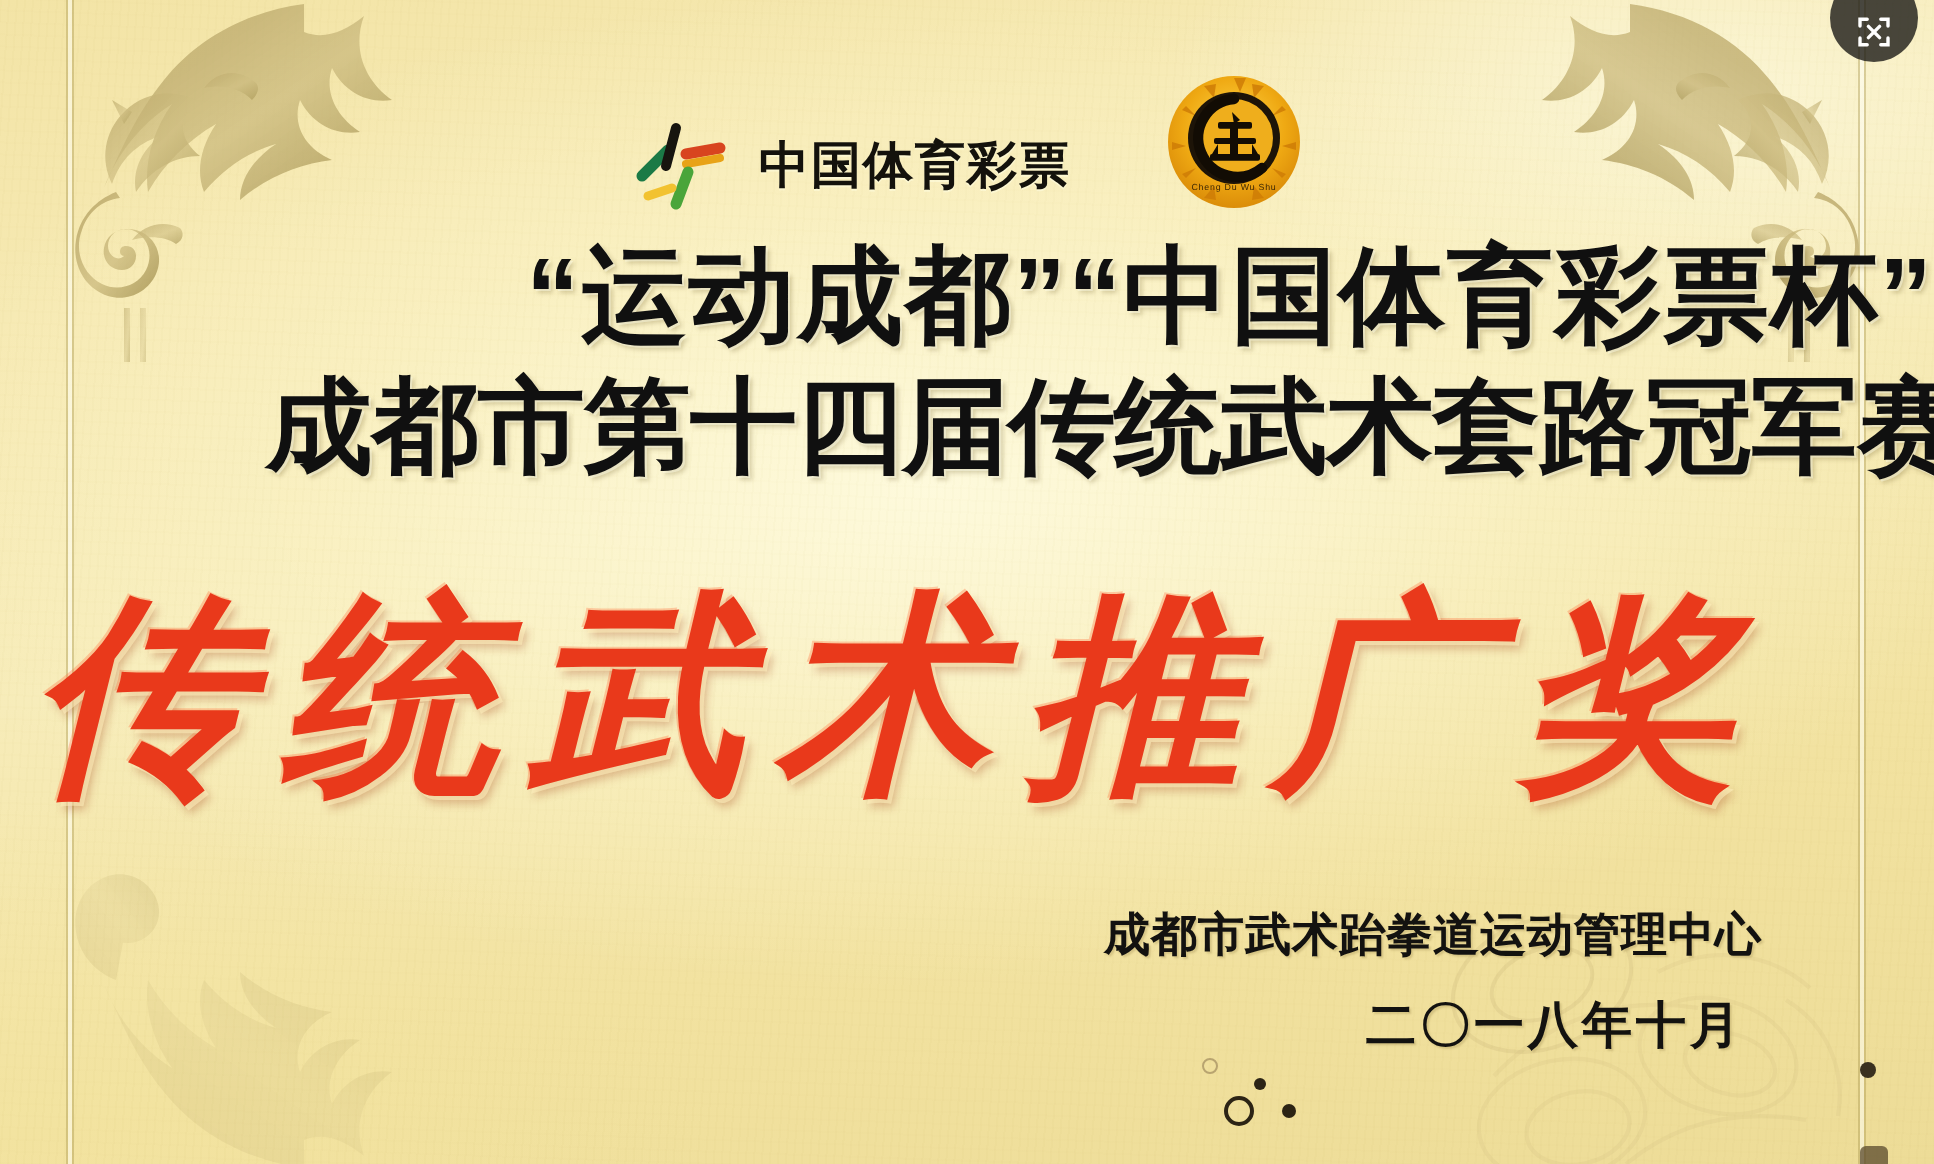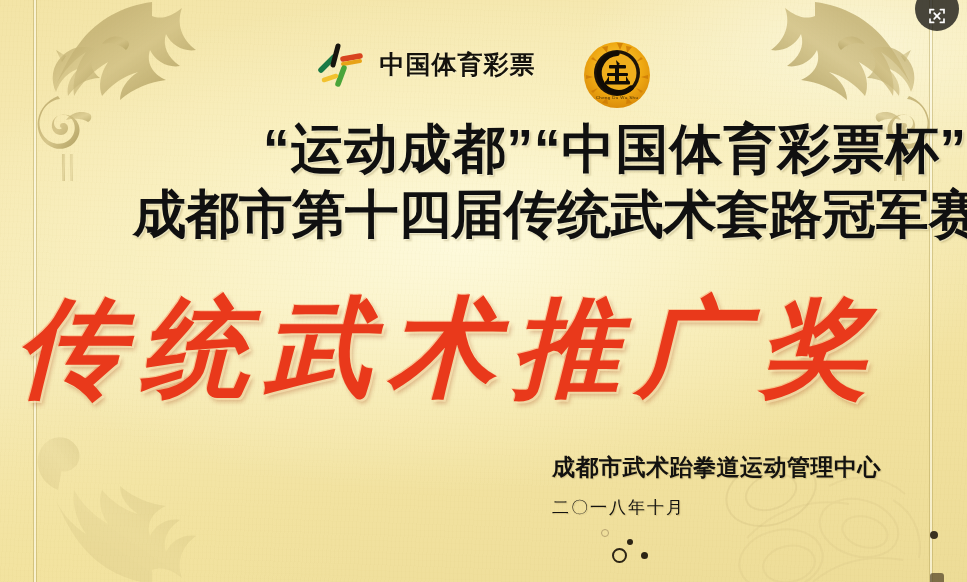--- a/index.html
+++ b/index.html
@@ -80,7 +80,7 @@
     right: 0;
     height: 66px;
     display: flex;
-    align-items: flex-start;
+    align-items: flex-end;
     justify-content: center;
     gap: 46px;
   }

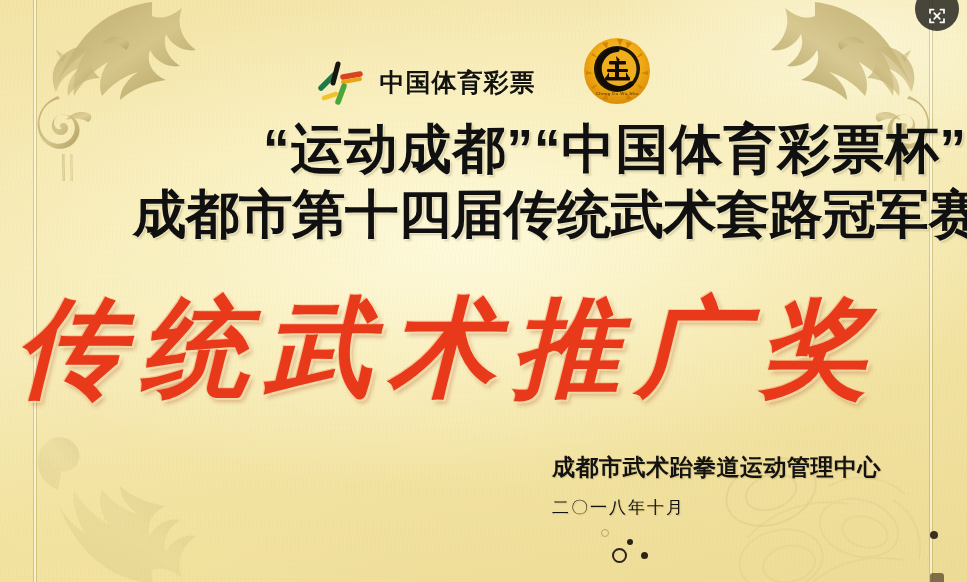--- a/index.html
+++ b/index.html
@@ -154,7 +154,7 @@
     position: absolute;
     right: 95px;
     top: 452px;
-    text-align: left;
+    text-align: right;
     width: 320px;
   }
   #issuer {

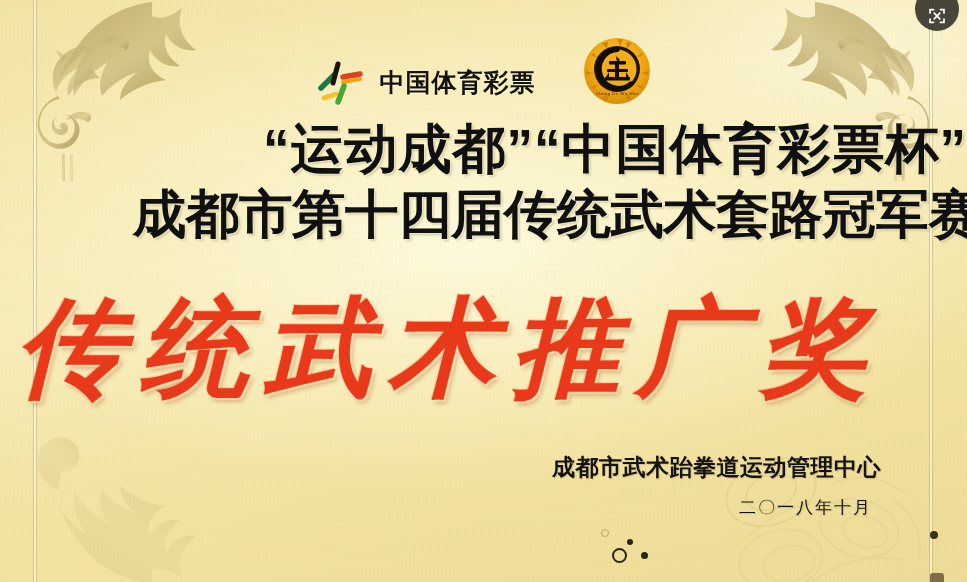--- a/index.html
+++ b/index.html
@@ -167,8 +167,8 @@
   }
   #issue-date {
     margin-top: 13px;
-    font-size: 17px;
-    font-weight: 400;
+    font-size: 25px;
+    font-weight: 700;
     color: #131210;
     letter-spacing: 2px;
     white-space: nowrap;

